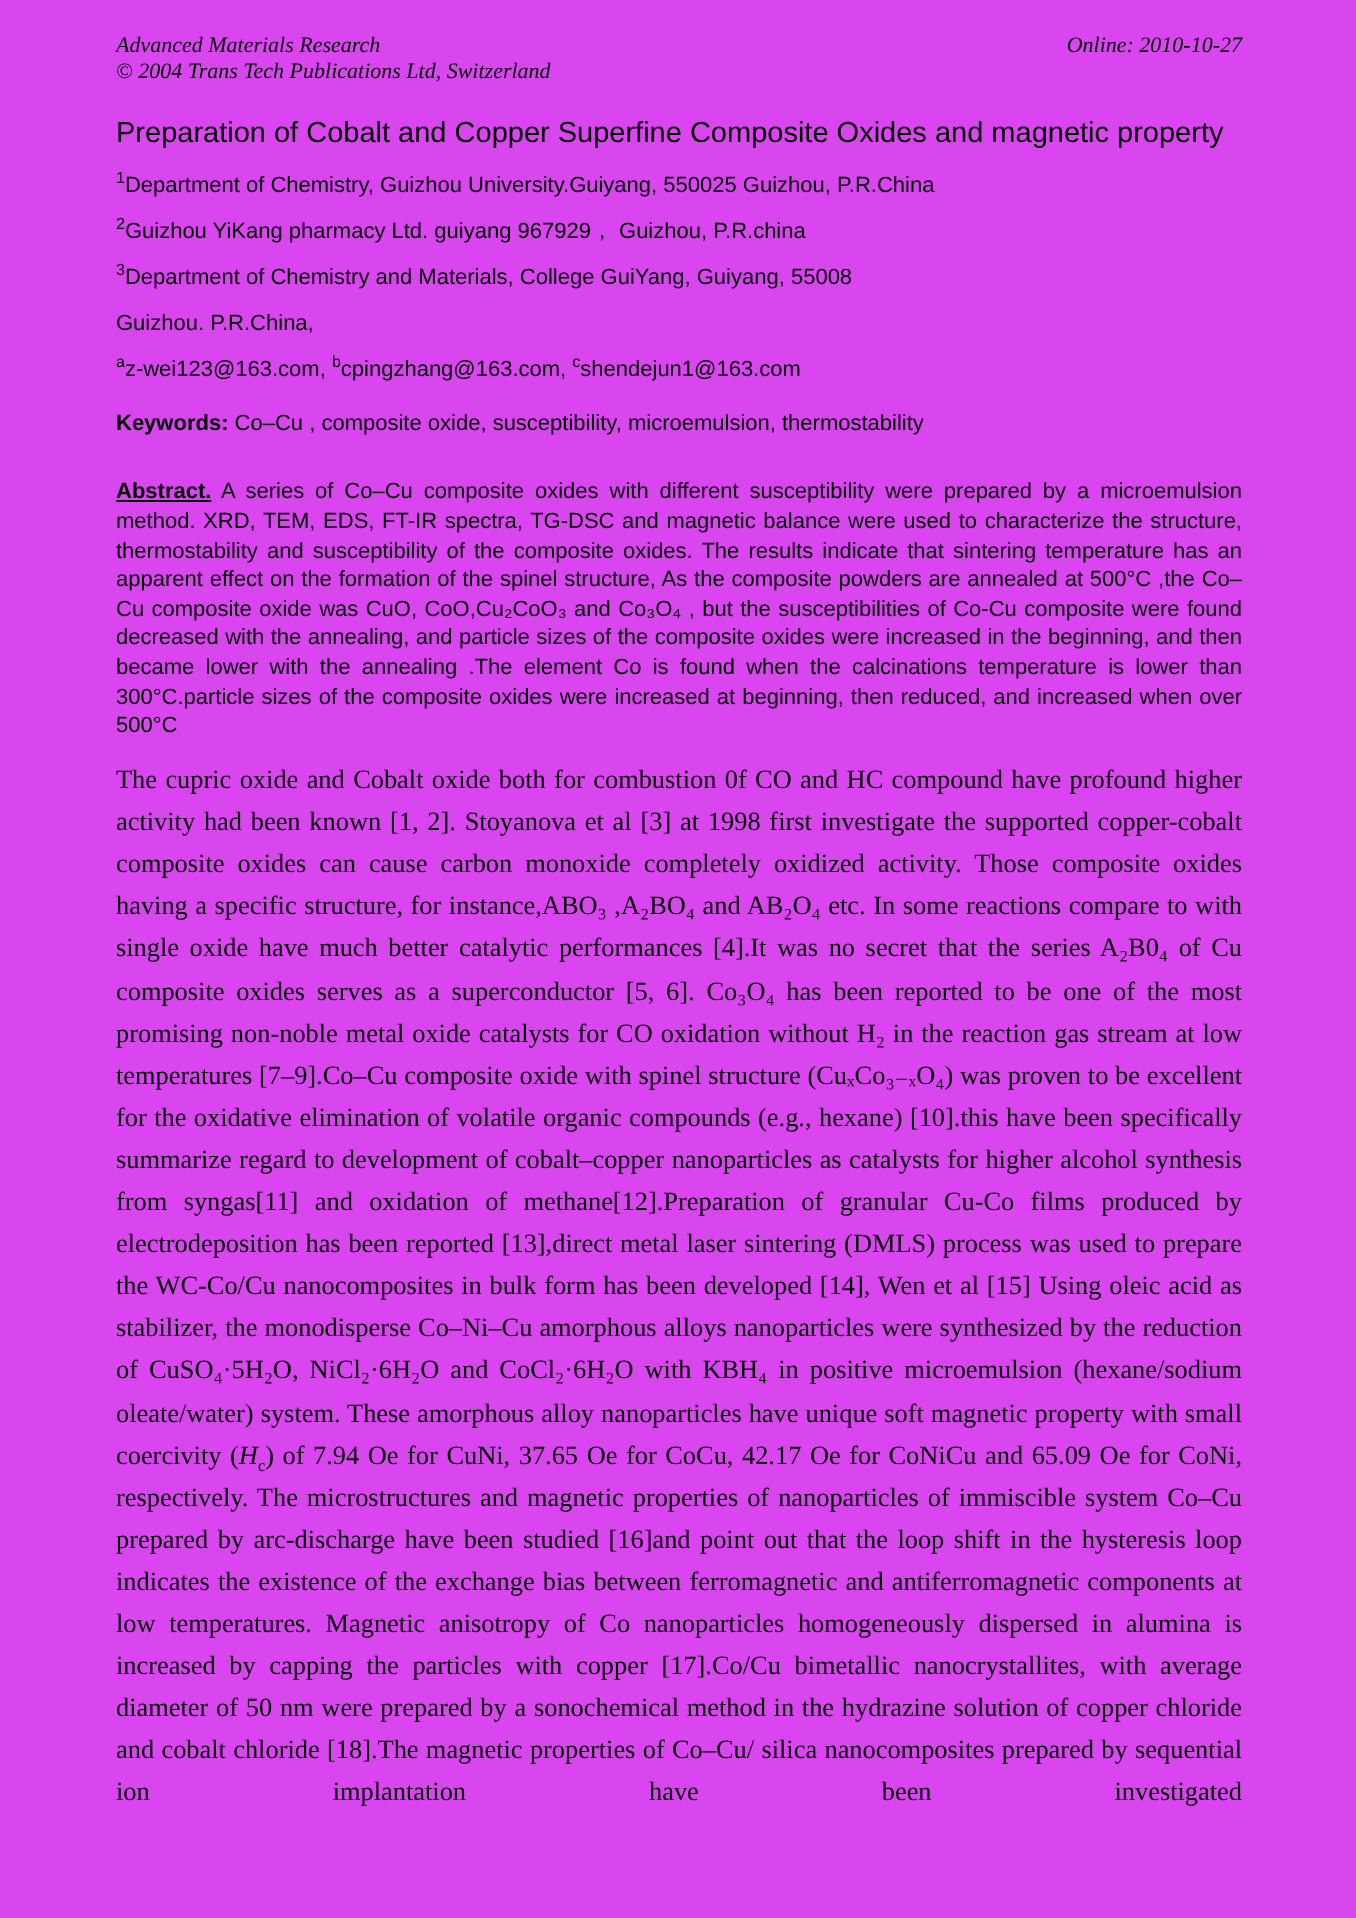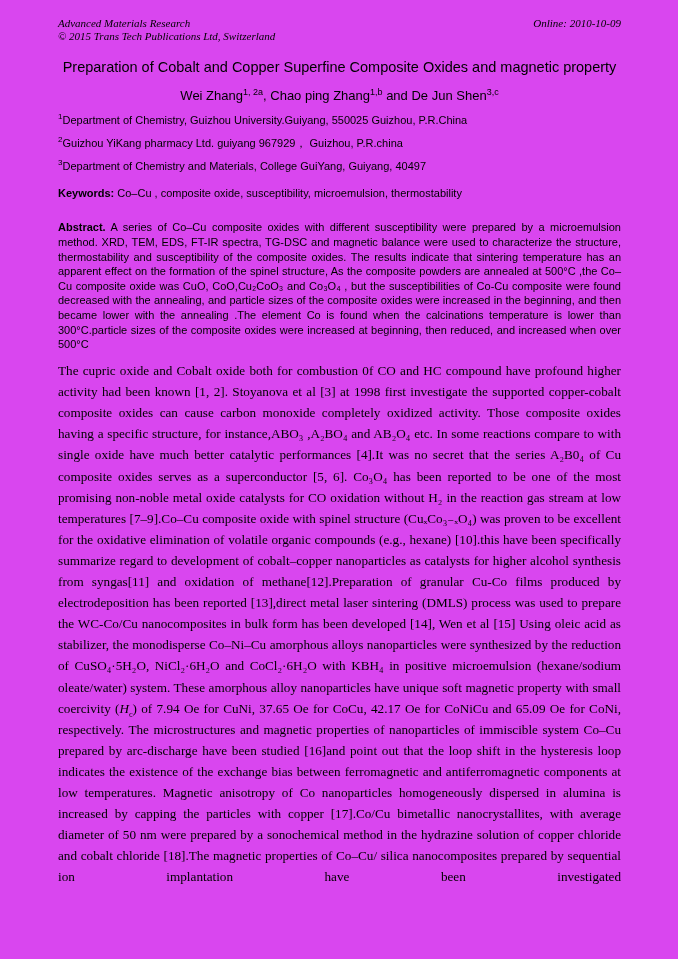--- a/index.html
+++ b/index.html
@@ -70,7 +70,7 @@
       <div class="hl">Advanced Materials Research</div>
       <div class="hl">© 2015 Trans Tech Publications Ltd, Switzerland</div>
     </div>
-    <div class="header-right hl">Online: 2010-10-09</div>
+    <div class="header-right hl">Online: 2010-10-27</div>
   </div>
 
   <h1 class="paper-title">Preparation of Cobalt and Copper Superfine Composite Oxides and magnetic property</h1>

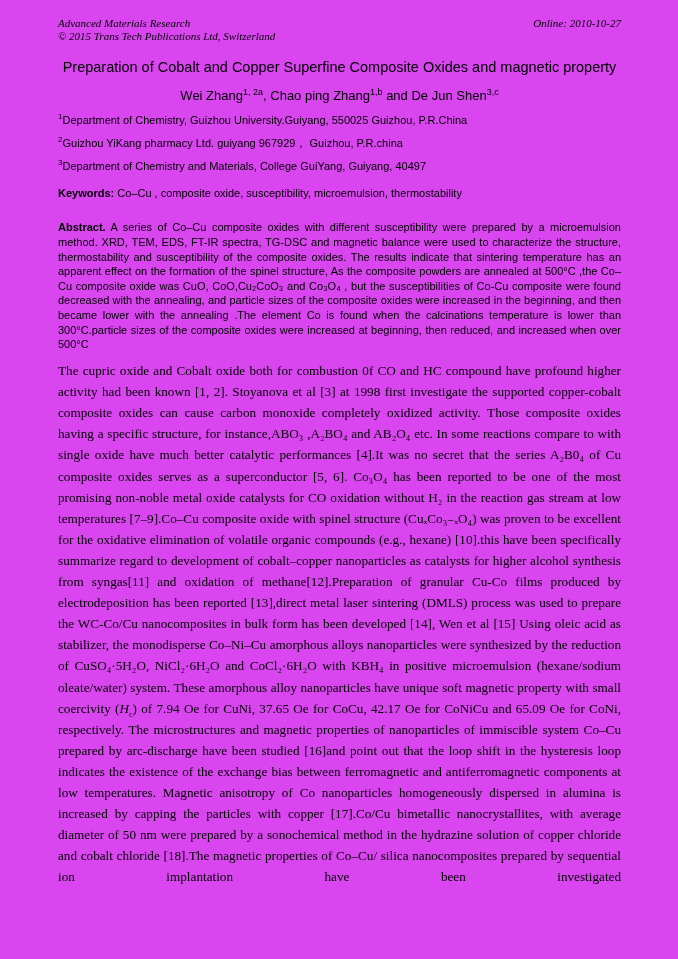--- a/index.html
+++ b/index.html
@@ -68,7 +68,7 @@
   <div class="journal-header">
     <div class="header-left">
       <div class="hl">Advanced Materials Research</div>
-      <div class="hl">© 2015 Trans Tech Publications Ltd, Switzerland</div>
+      <div class="hl">© 2004 Trans Tech Publications Ltd, Switzerland</div>
     </div>
     <div class="header-right hl">Online: 2010-10-27</div>
   </div>

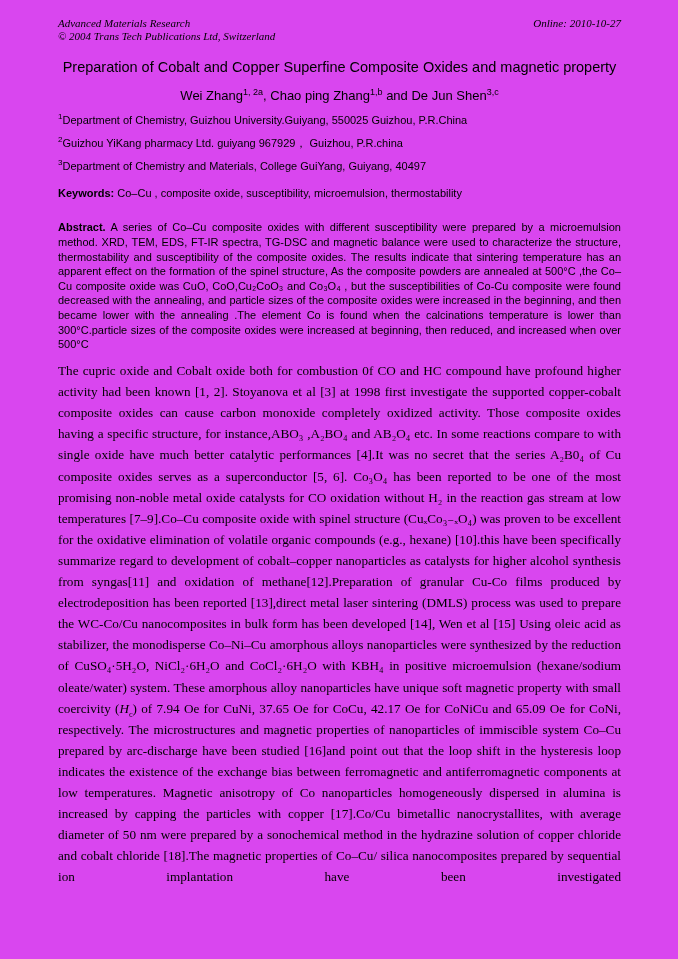--- a/index.html
+++ b/index.html
@@ -22,7 +22,6 @@
   .paper-title {
     margin: 15px 0 0 0;
     font: 400 14.5px/19px "Liberation Sans", "DejaVu Sans", sans-serif;
-    text-align: center;
   }
   .authors {
     margin-top: 10px;

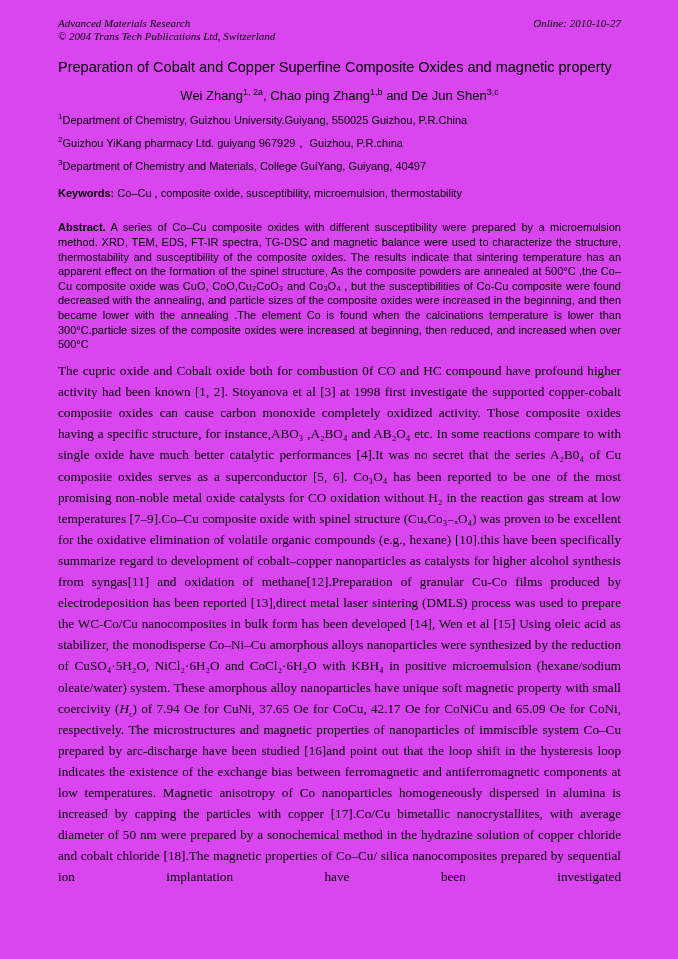--- a/index.html
+++ b/index.html
@@ -74,7 +74,6 @@
 
   <h1 class="paper-title">Preparation of Cobalt and Copper Superfine Composite Oxides and magnetic property</h1>
 
-  <div class="authors"><span>Wei Zhang</span><sup>1, 2a</sup><span>, </span><span>Chao ping Zhang</span><sup>1,b</sup><span> and </span><span>De Jun Shen</span><sup>3,c</sup></div>
 
   <div class="affiliations">
     <div><sup>1</sup><span>Department of Chemistry, Guizhou University.Guiyang, 550025 Guizhou, P.R.China</span></div>

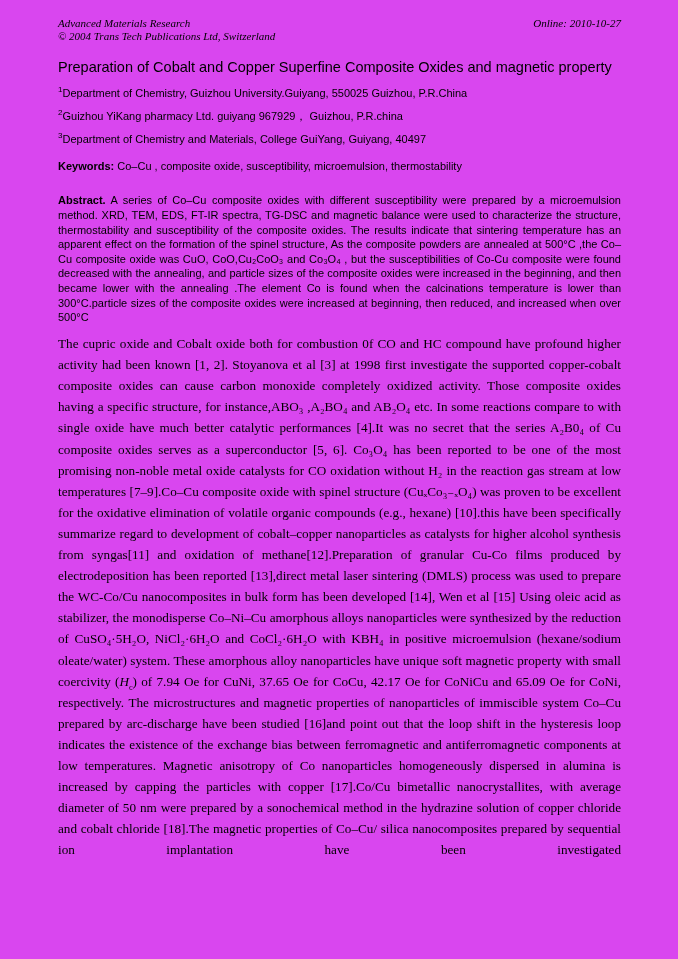--- a/index.html
+++ b/index.html
@@ -78,7 +78,7 @@
   <div class="affiliations">
     <div><sup>1</sup><span>Department of Chemistry, Guizhou University.Guiyang, 550025 Guizhou, P.R.China</span></div>
     <div><sup>2</sup><span>Guizhou YiKang pharmacy Ltd. guiyang 967929， Guizhou, P.R.china</span></div>
-    <div><sup>3</sup><span>Department of Chemistry and Materials, College GuiYang, Guiyang, 40497</span></div>
+    <div><sup>3</sup><span>Department of Chemistry and Materials, College GuiYang, Guiyang, 55008</span></div>
   </div>
 
   <div class="keywords"><b>Keywords:</b><span> Co–Cu ,  composite oxide, susceptibility, microemulsion, thermostability</span></div>

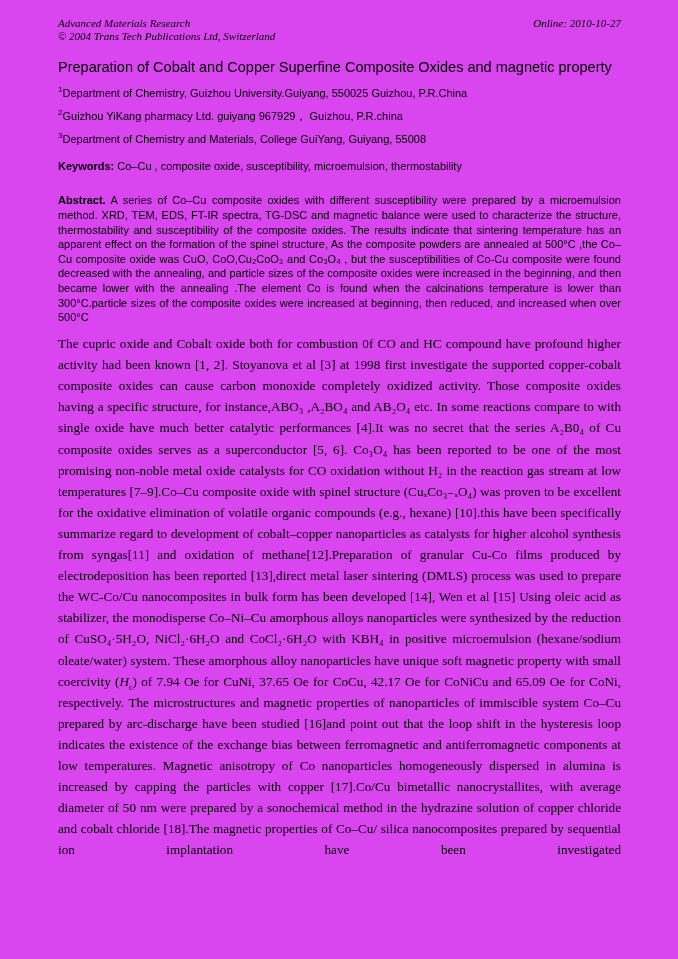--- a/index.html
+++ b/index.html
@@ -79,6 +79,7 @@
     <div><sup>1</sup><span>Department of Chemistry, Guizhou University.Guiyang, 550025 Guizhou, P.R.China</span></div>
     <div><sup>2</sup><span>Guizhou YiKang pharmacy Ltd. guiyang 967929， Guizhou, P.R.china</span></div>
     <div><sup>3</sup><span>Department of Chemistry and Materials, College GuiYang, Guiyang, 55008</span></div>
+    <div><span>Guizhou. P.R.China,</span></div>
   </div>
 
   <div class="keywords"><b>Keywords:</b><span> Co–Cu ,  composite oxide, susceptibility, microemulsion, thermostability</span></div>

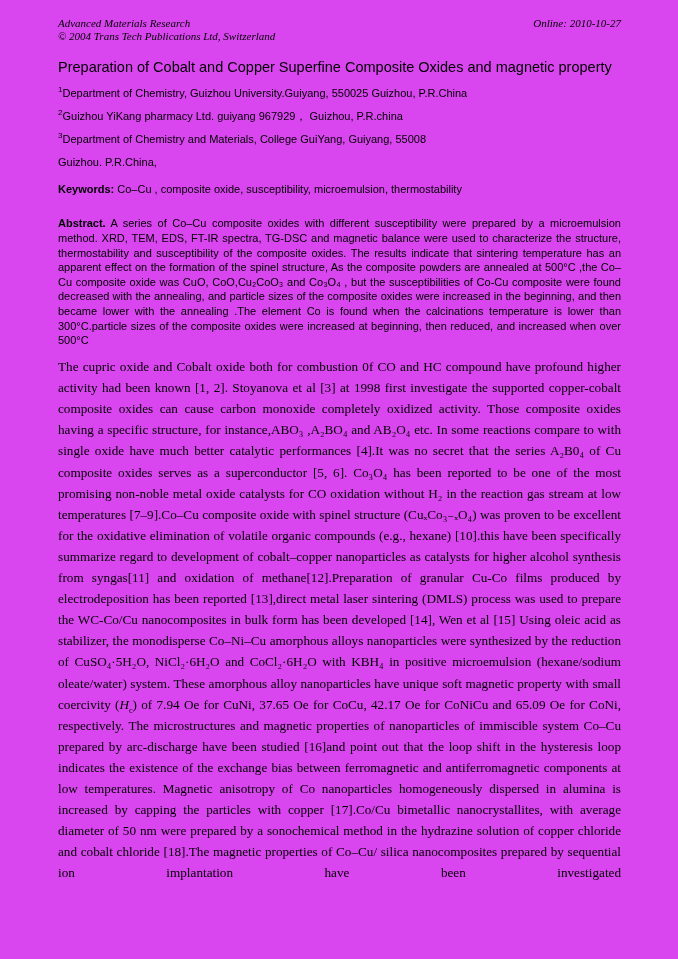--- a/index.html
+++ b/index.html
@@ -80,6 +80,7 @@
     <div><sup>2</sup><span>Guizhou YiKang pharmacy Ltd. guiyang 967929， Guizhou, P.R.china</span></div>
     <div><sup>3</sup><span>Department of Chemistry and Materials, College GuiYang, Guiyang, 55008</span></div>
     <div><span>Guizhou. P.R.China,</span></div>
+    <div><sup>a</sup><span>z-wei123@163.com, </span><sup>b</sup><span>cpingzhang@163.com, </span><sup>c</sup><span>shendejun1@163.com</span></div>
   </div>
 
   <div class="keywords"><b>Keywords:</b><span> Co–Cu ,  composite oxide, susceptibility, microemulsion, thermostability</span></div>

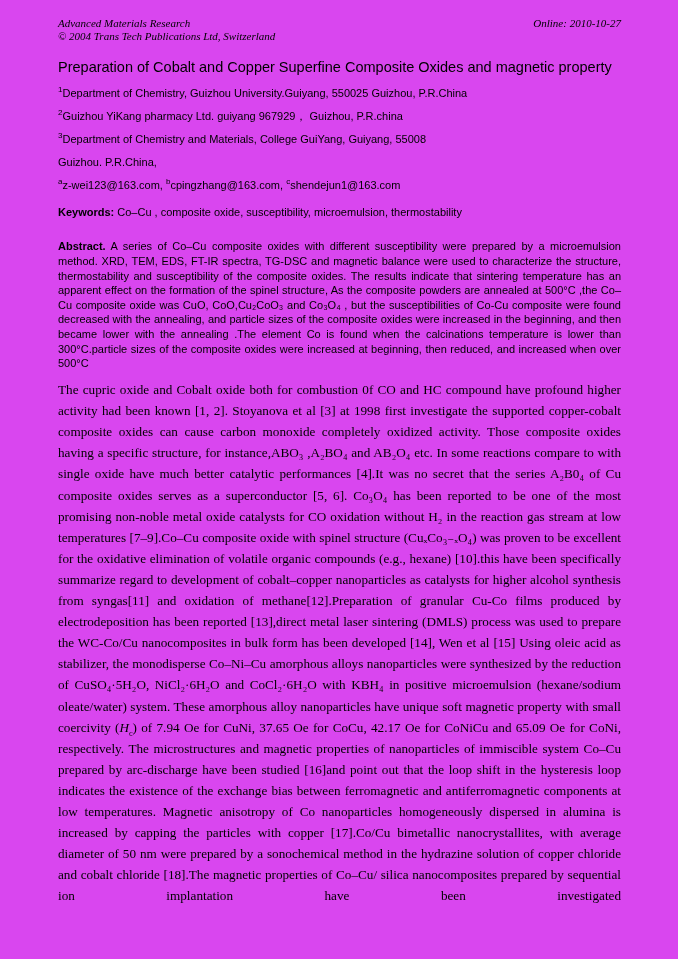--- a/index.html
+++ b/index.html
@@ -45,7 +45,7 @@
     font: 400 11px/14.65px "Liberation Sans", "DejaVu Sans", sans-serif;
     text-align: justify;
   }
-  .abstract b { font-weight: 700; }
+  .abstract b { font-weight: 700; text-decoration: underline; }
   .section-heading {
     margin: 20px 0 0 0;
     font: 700 13px/16px "Liberation Serif", "DejaVu Serif", serif;

